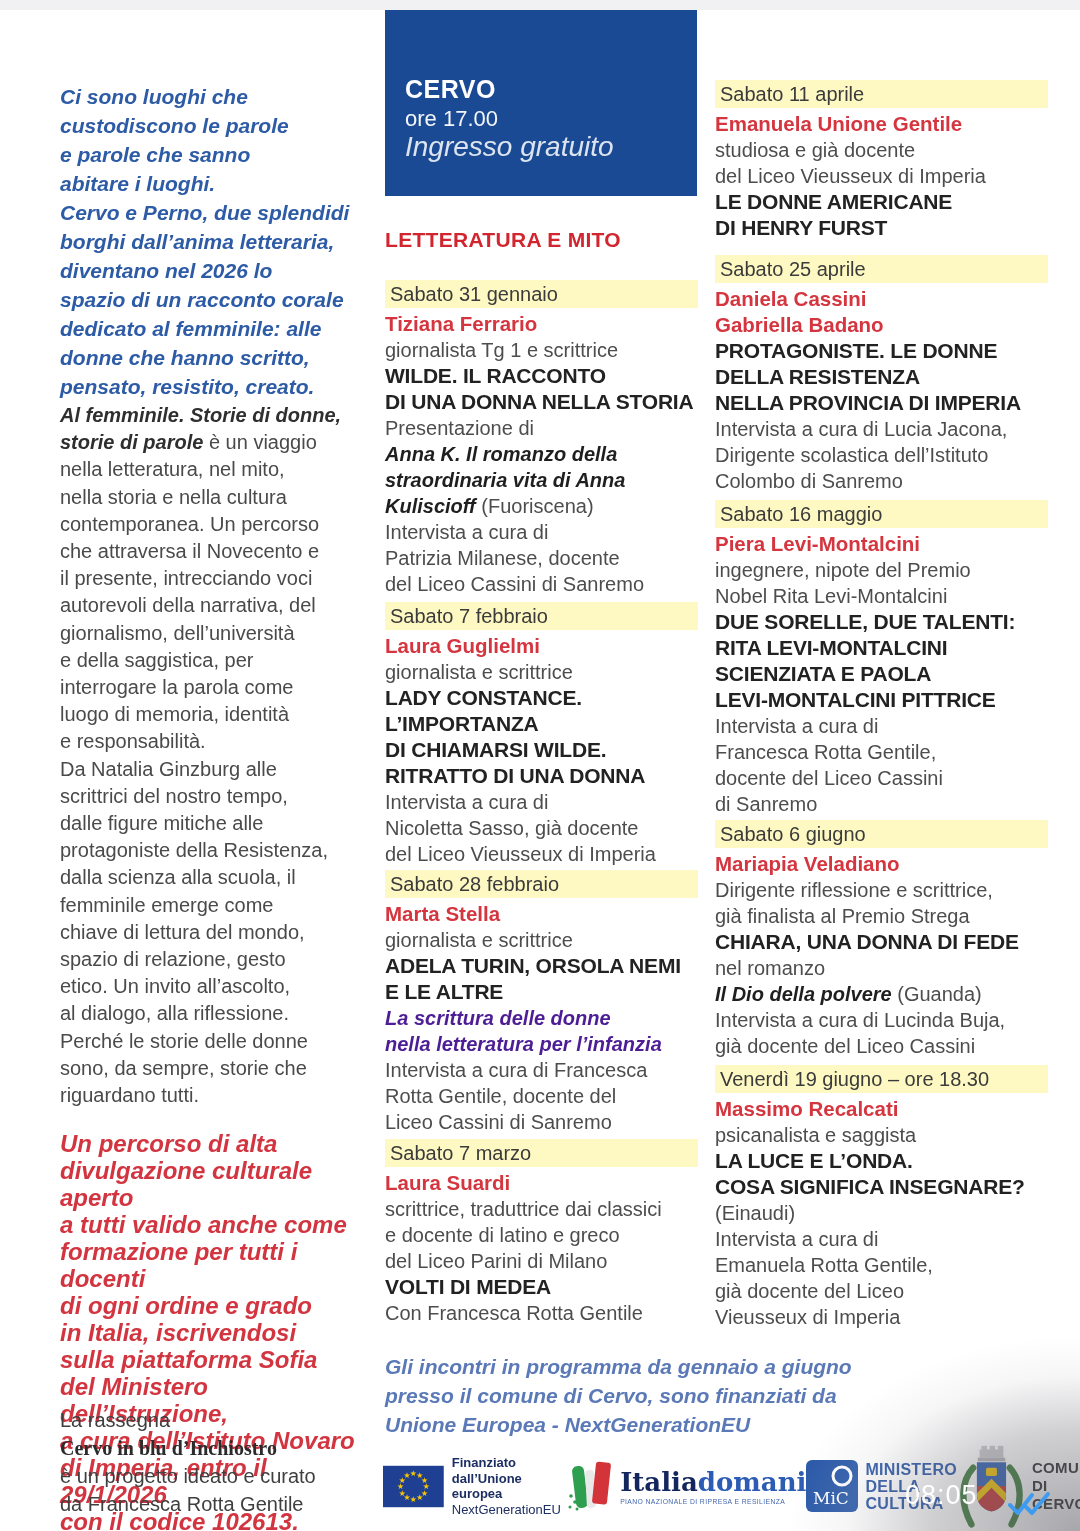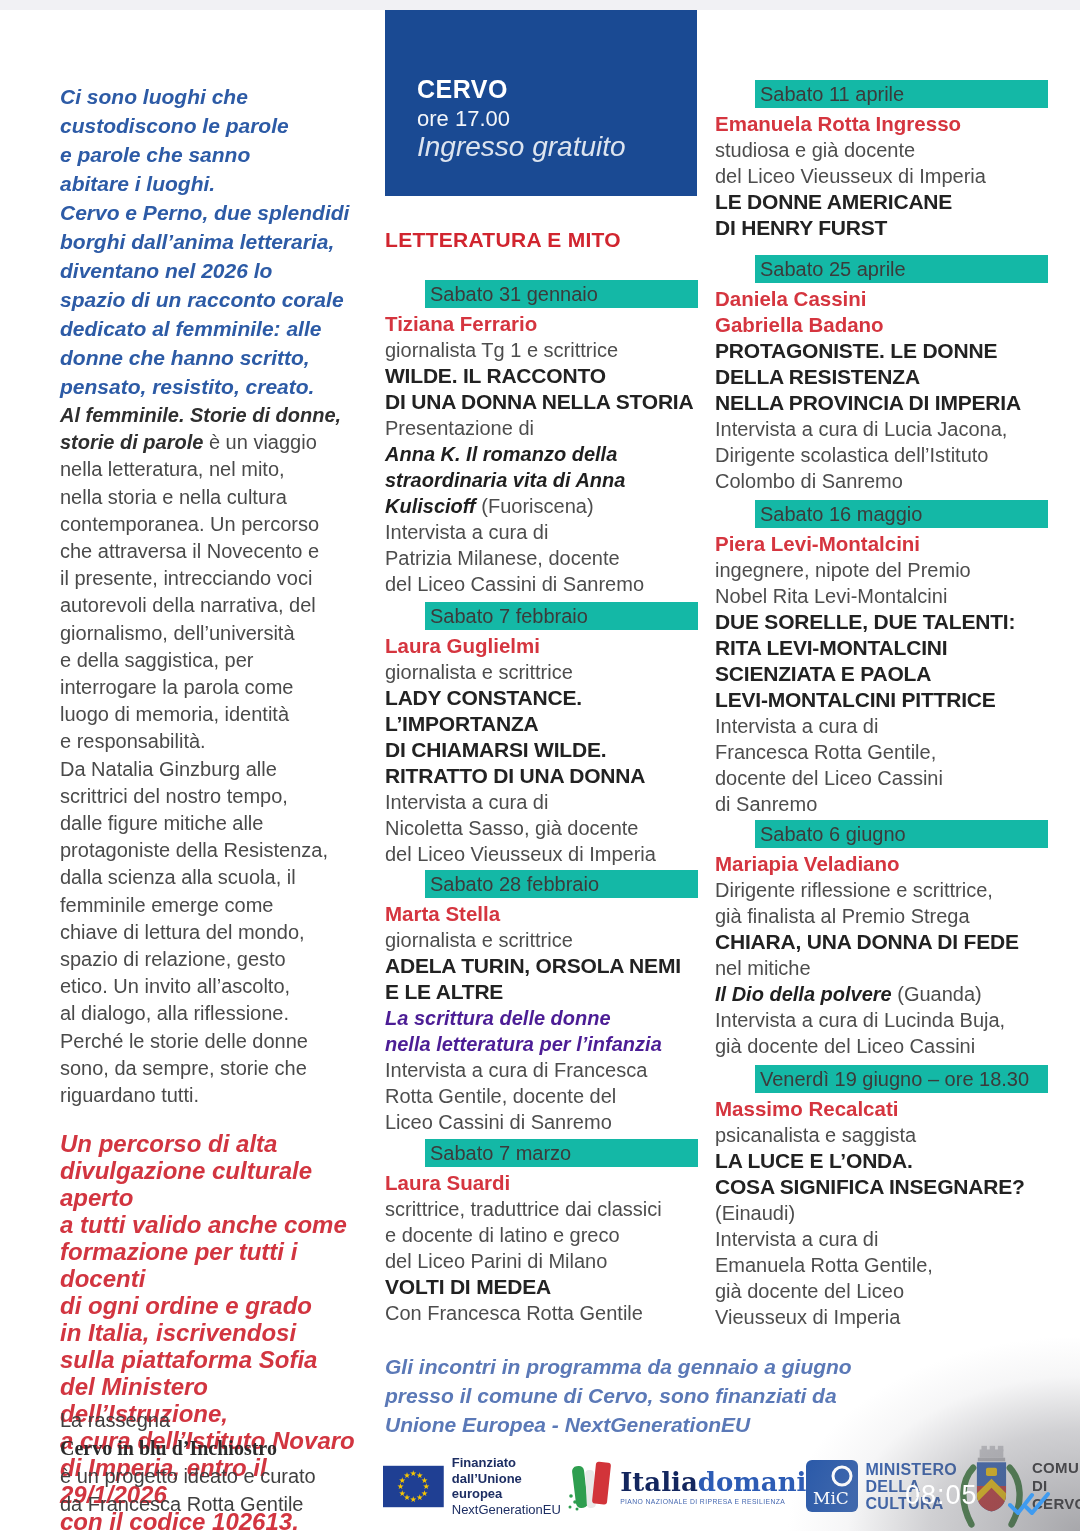--- a/index.html
+++ b/index.html
@@ -29,7 +29,7 @@
 
   
   #venue-box{left:385px;top:10px;width:312px;height:186px;background:#1a4a93;
-    box-sizing:border-box;padding:64px 10px 0 32px;color:#fff;}
+    box-sizing:border-box;padding:64px 10px 0 20px;color:#fff;}
   .vb-city{font-weight:bold;font-size:25px;line-height:31px;letter-spacing:.5px;}
   .vb-name{font-weight:bold;font-style:italic;font-size:22.5px;line-height:29px;}
   .vb-time{font-size:22px;line-height:28px;color:rgba(255,255,255,.95);}

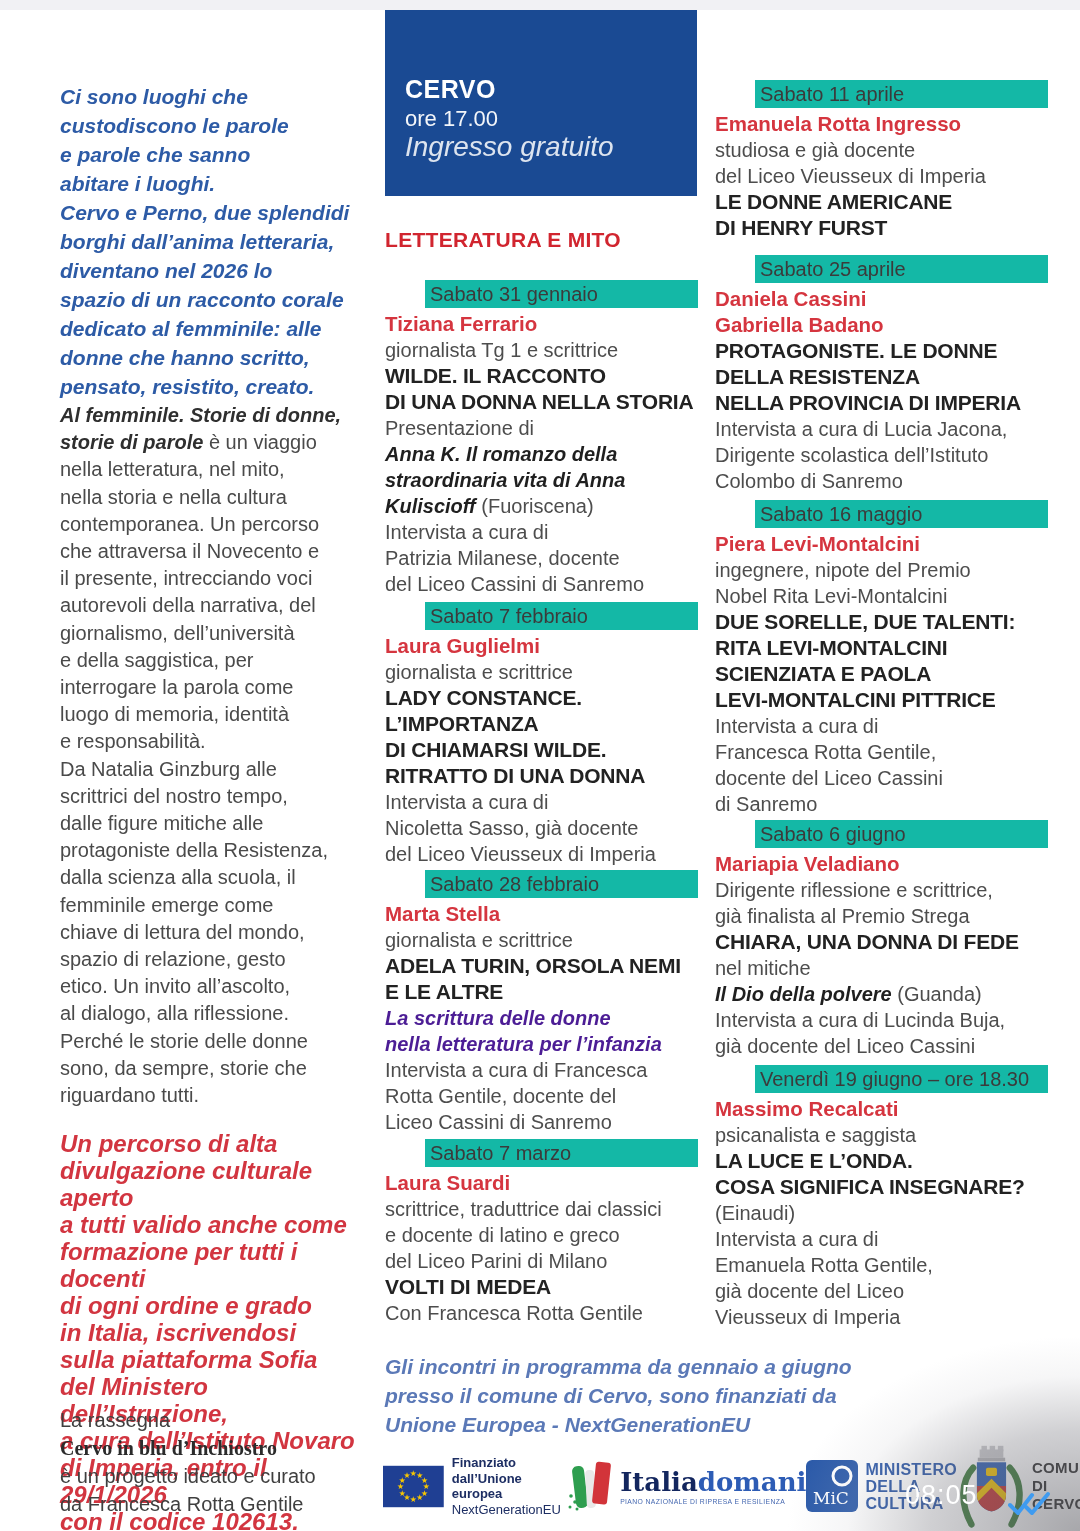--- a/index.html
+++ b/index.html
@@ -42,8 +42,8 @@
   #events-middle{left:385px;top:0;width:313px;height:1531px;}
   #events-right{left:715px;top:0;width:333px;height:1531px;}
   .ev{position:absolute;left:0;width:100%;}
-  .ev-date{background:#14b8a6;color:#3b3b3b;font-size:20px;line-height:25px;
-    padding:2px 6px 1px 5px;margin-bottom:3px;margin-left:40px;}
+  .ev-date{background:#fef9c3;color:#3b3b3b;font-size:20px;line-height:25px;
+    padding:2px 6px 1px 5px;margin-bottom:3px;}
   .ev-line{white-space:pre-line;font-size:20px;line-height:26px;color:#4d4d4d;}
   .ev-name{color:#d5353f;font-weight:bold;font-size:20.5px;}
   .ev-title{color:#222222;font-weight:bold;font-size:21px;letter-spacing:-.2px;}

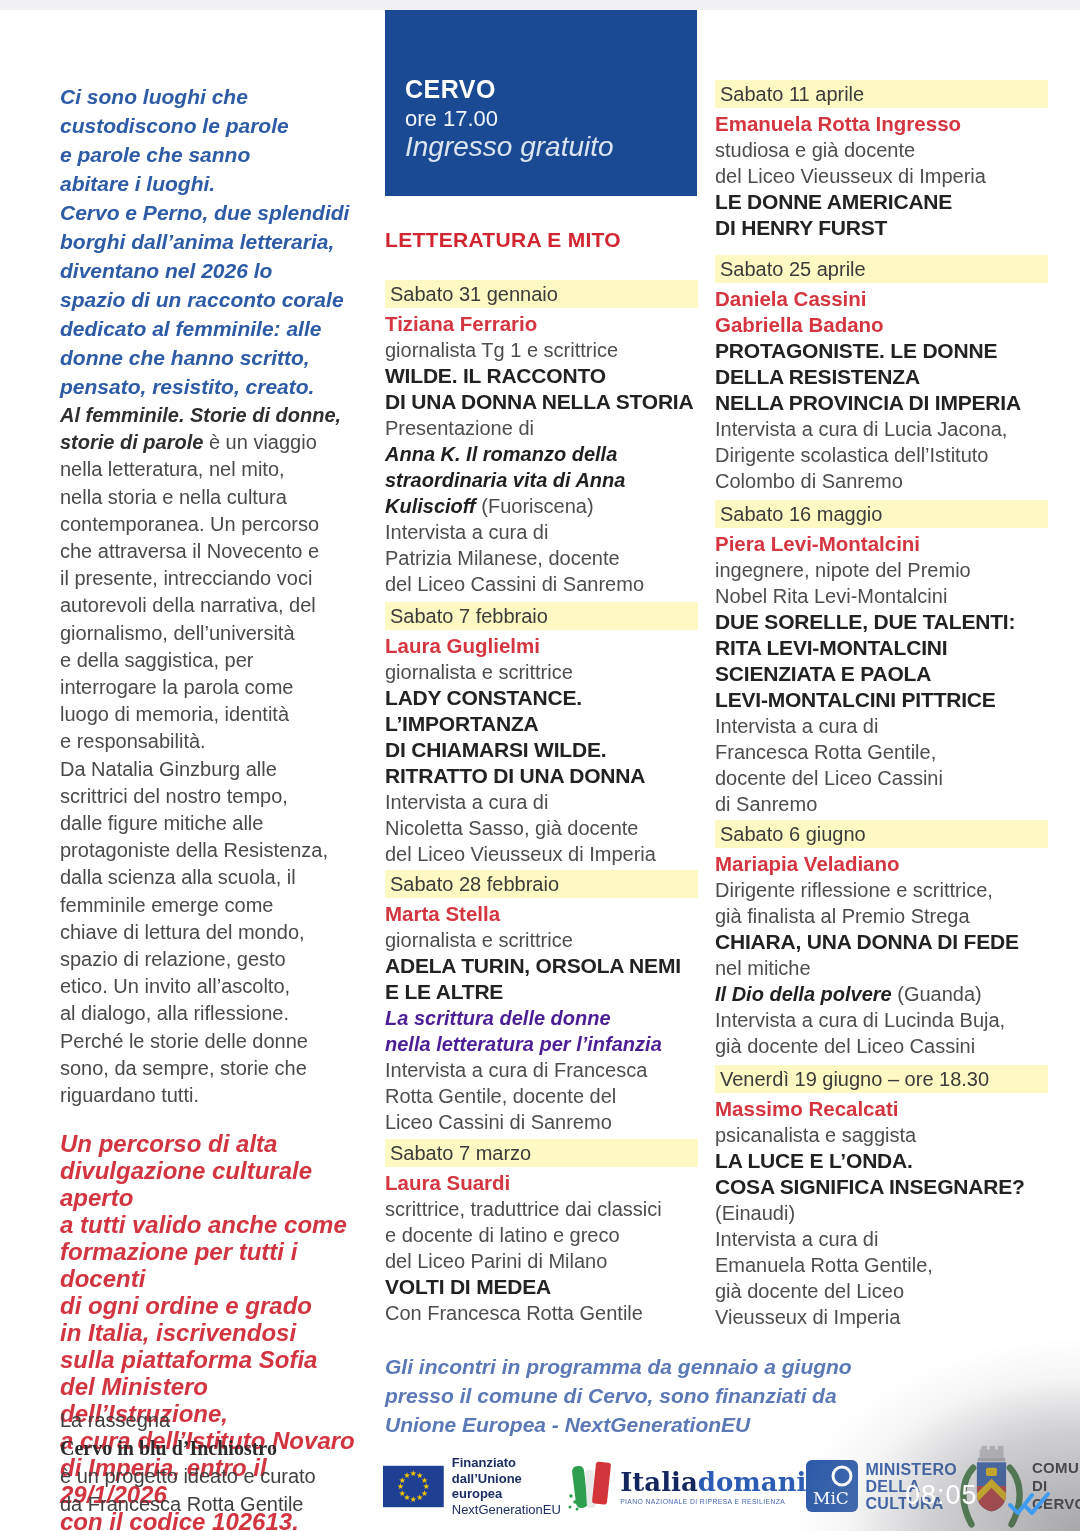--- a/index.html
+++ b/index.html
@@ -197,7 +197,7 @@
 <div id="events-right" class="abs">
     <div class="ev" style="top: 80px;">
       <div class="ev-date">Sabato 11 aprile</div>
-      <div class="ev-line ev-name">Emanuela Rotta Ingresso</div>
+      <div class="ev-line ev-name">Emanuela Unione Gentile</div>
       <div class="ev-line">studiosa e già docente
 del Liceo Vieusseux di Imperia</div>
       <div class="ev-line ev-title">LE DONNE AMERICANE

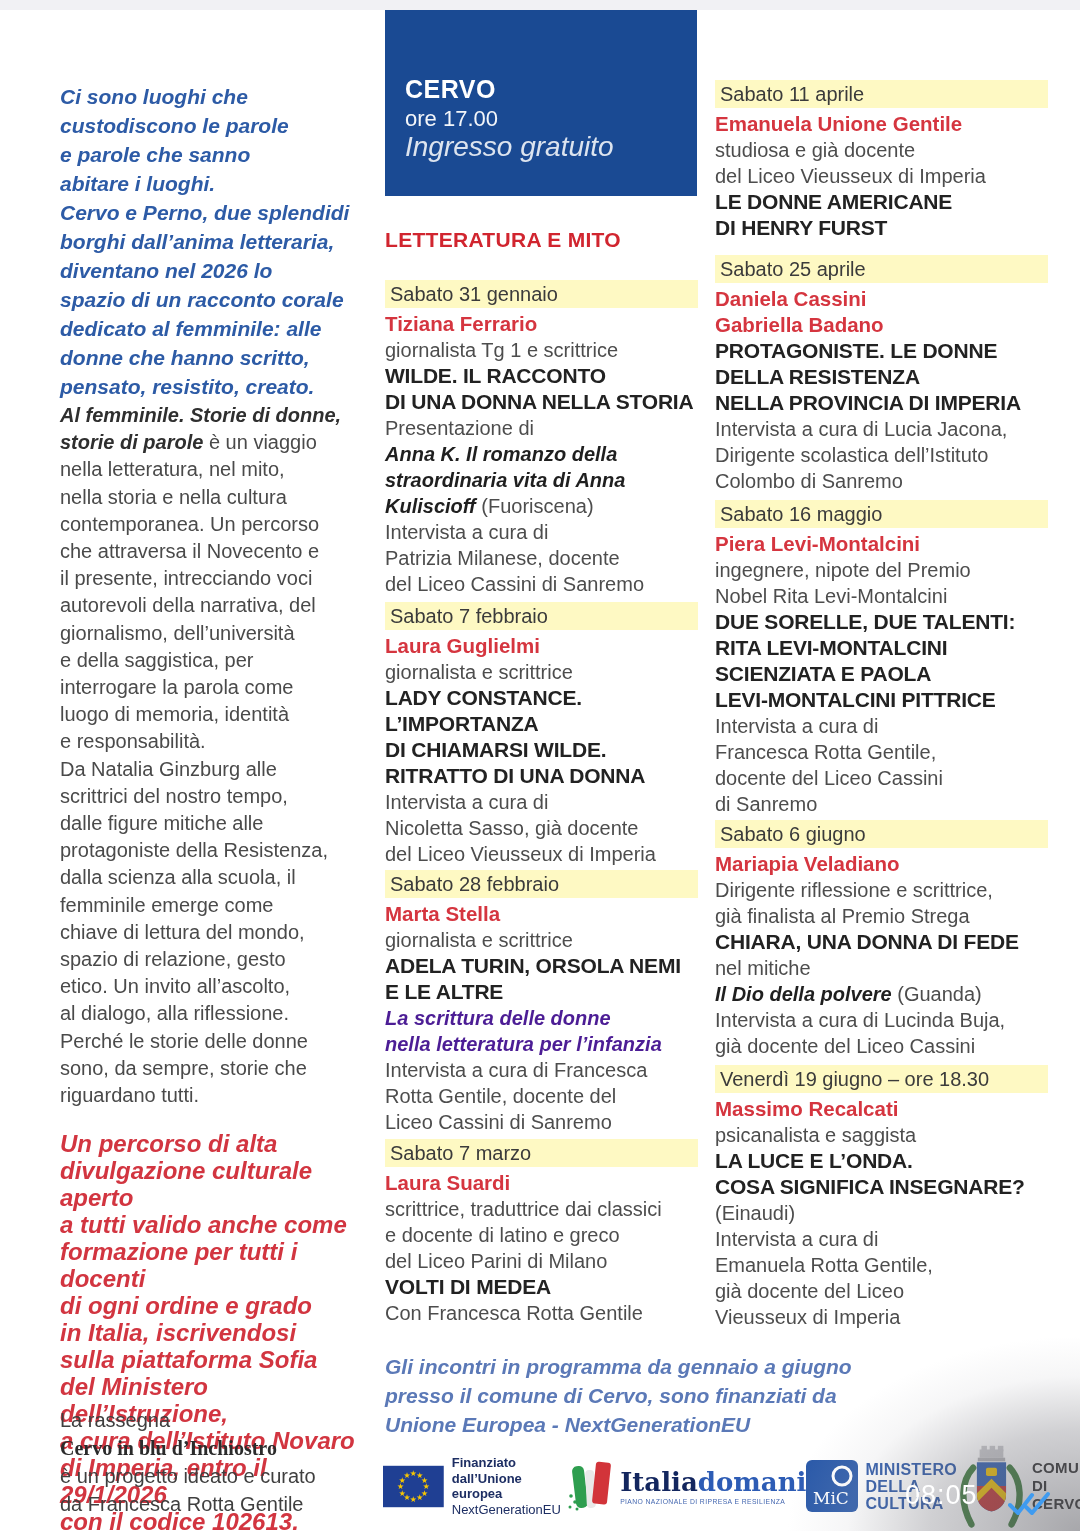--- a/index.html
+++ b/index.html
@@ -234,7 +234,7 @@
       <div class="ev-line">Dirigente riflessione e scrittrice,
 già finalista al Premio Strega</div>
       <div class="ev-line ev-title">CHIARA, UNA DONNA DI FEDE</div>
-      <div class="ev-line">nel mitiche</div>
+      <div class="ev-line">nel romanzo</div>
       <div class="ev-line ev-mixed"><em>Il Dio della polvere</em><span> (Guanda)</span></div>
       <div class="ev-line">Intervista a cura di Lucinda Buja,
 già docente del Liceo Cassini</div>

